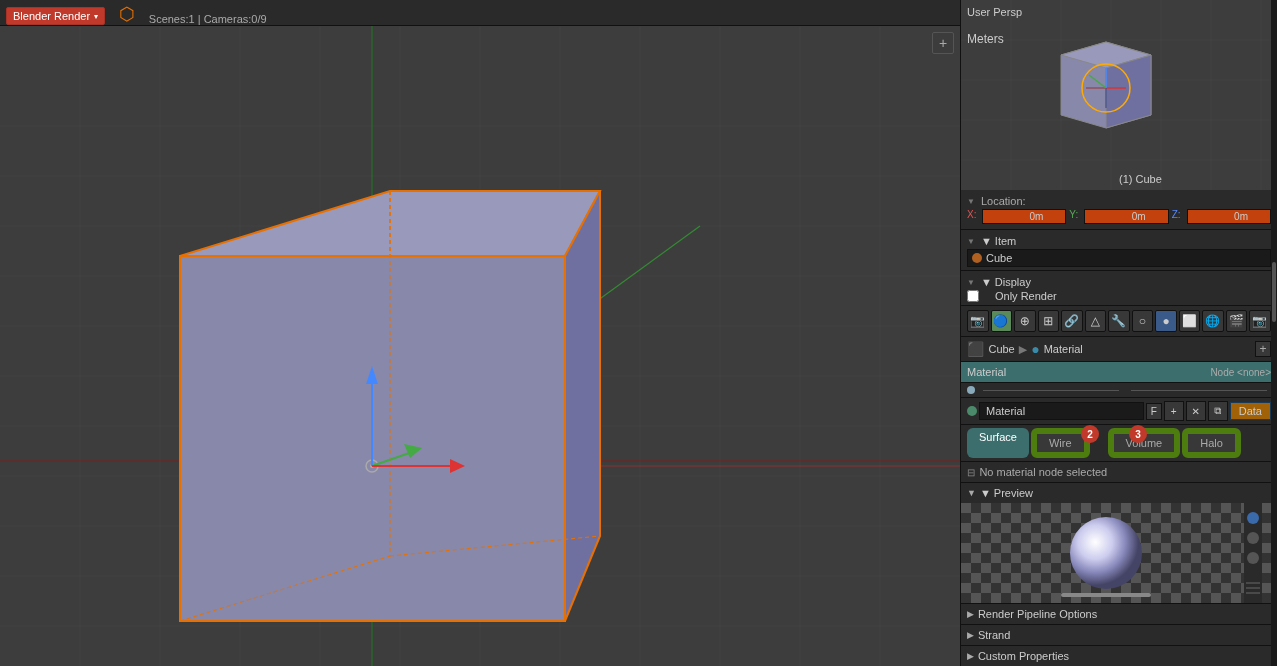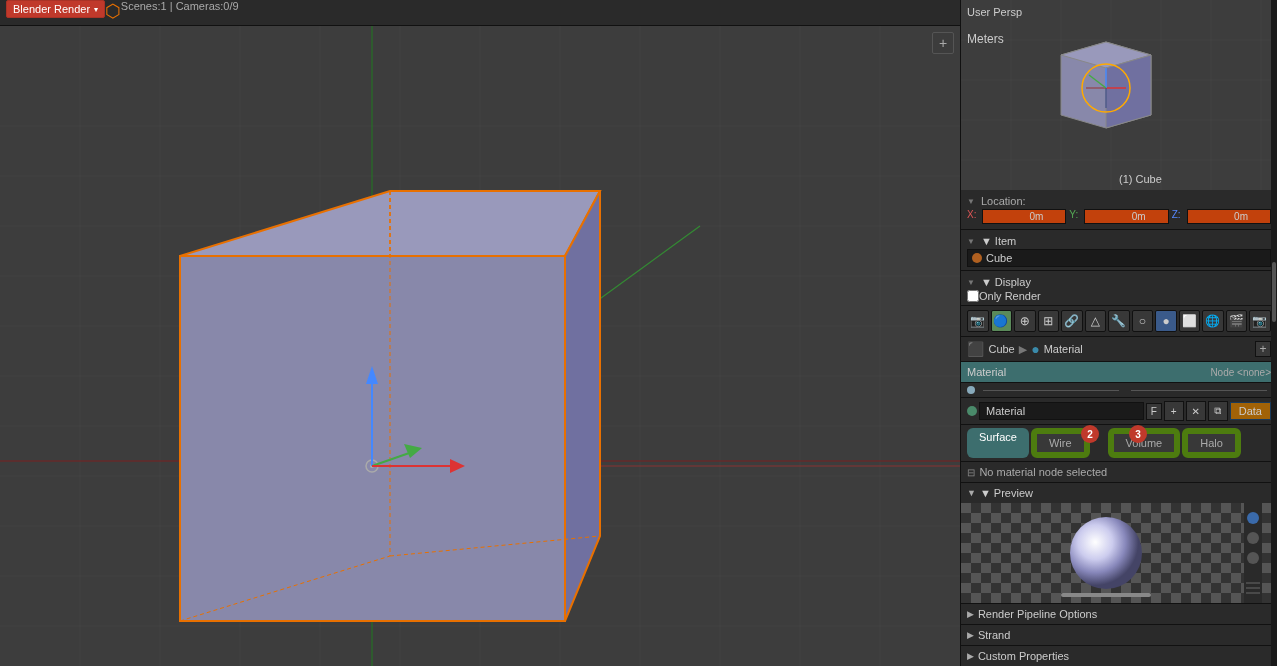--- a/index.html
+++ b/index.html
@@ -9,7 +9,7 @@
     #topbar {
       position: absolute; top: 0; left: 0; width: 960px; height: 26px;
       background: #2a2a2a; border-bottom: 1px solid #111;
-      display: flex; align-items: flex-start; gap: 0; padding: 0 6px;
+      display: flex; align-items: flex-end; gap: 14px; padding: 0 6px;
     }
     .render-engine-select {
       background: #c0392b; color: #fff; border: 1px solid #a93226;

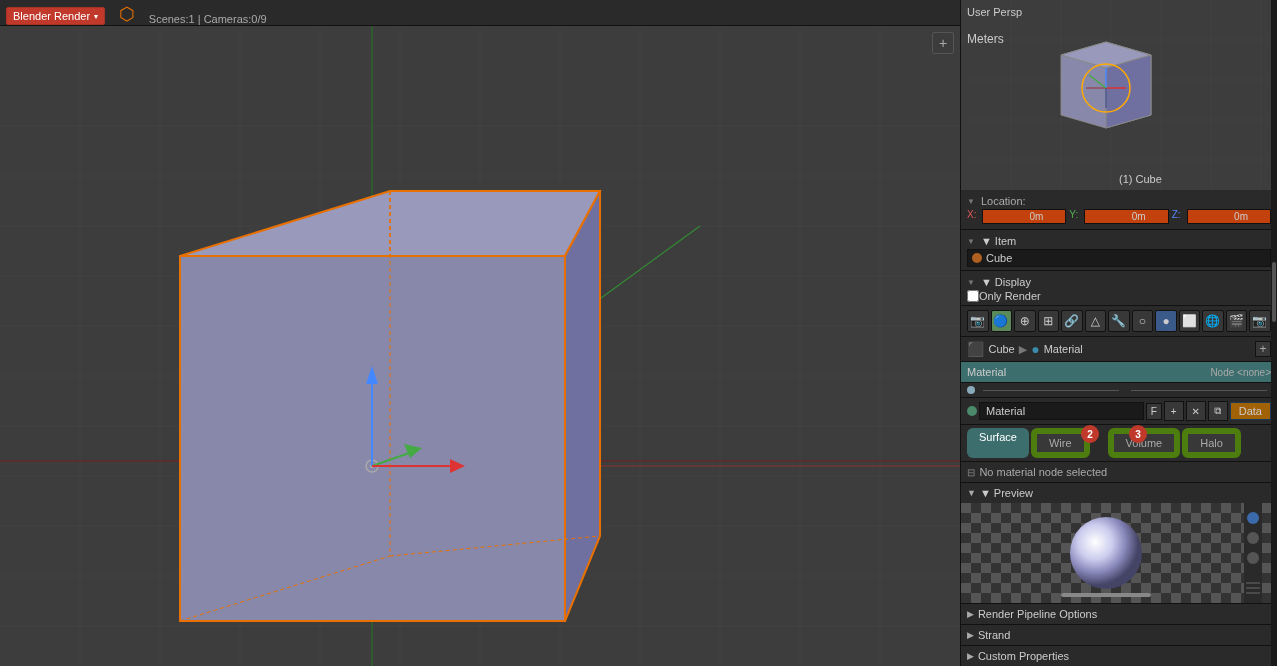--- a/index.html
+++ b/index.html
@@ -344,7 +344,7 @@
       <span class="prop-expand-arrow">▼</span>
       <span style="color:#ccc;">▼ Display</span>
     </div>
-    <div style="display:flex; align-items:center; gap:0;">
+    <div style="display:flex; align-items:center; gap:16px;">
       <input type="checkbox" style="width: 12px; height: 12px;">
       <span style="font-size:11px; color:#ccc;">Only Render</span>
     </div>

